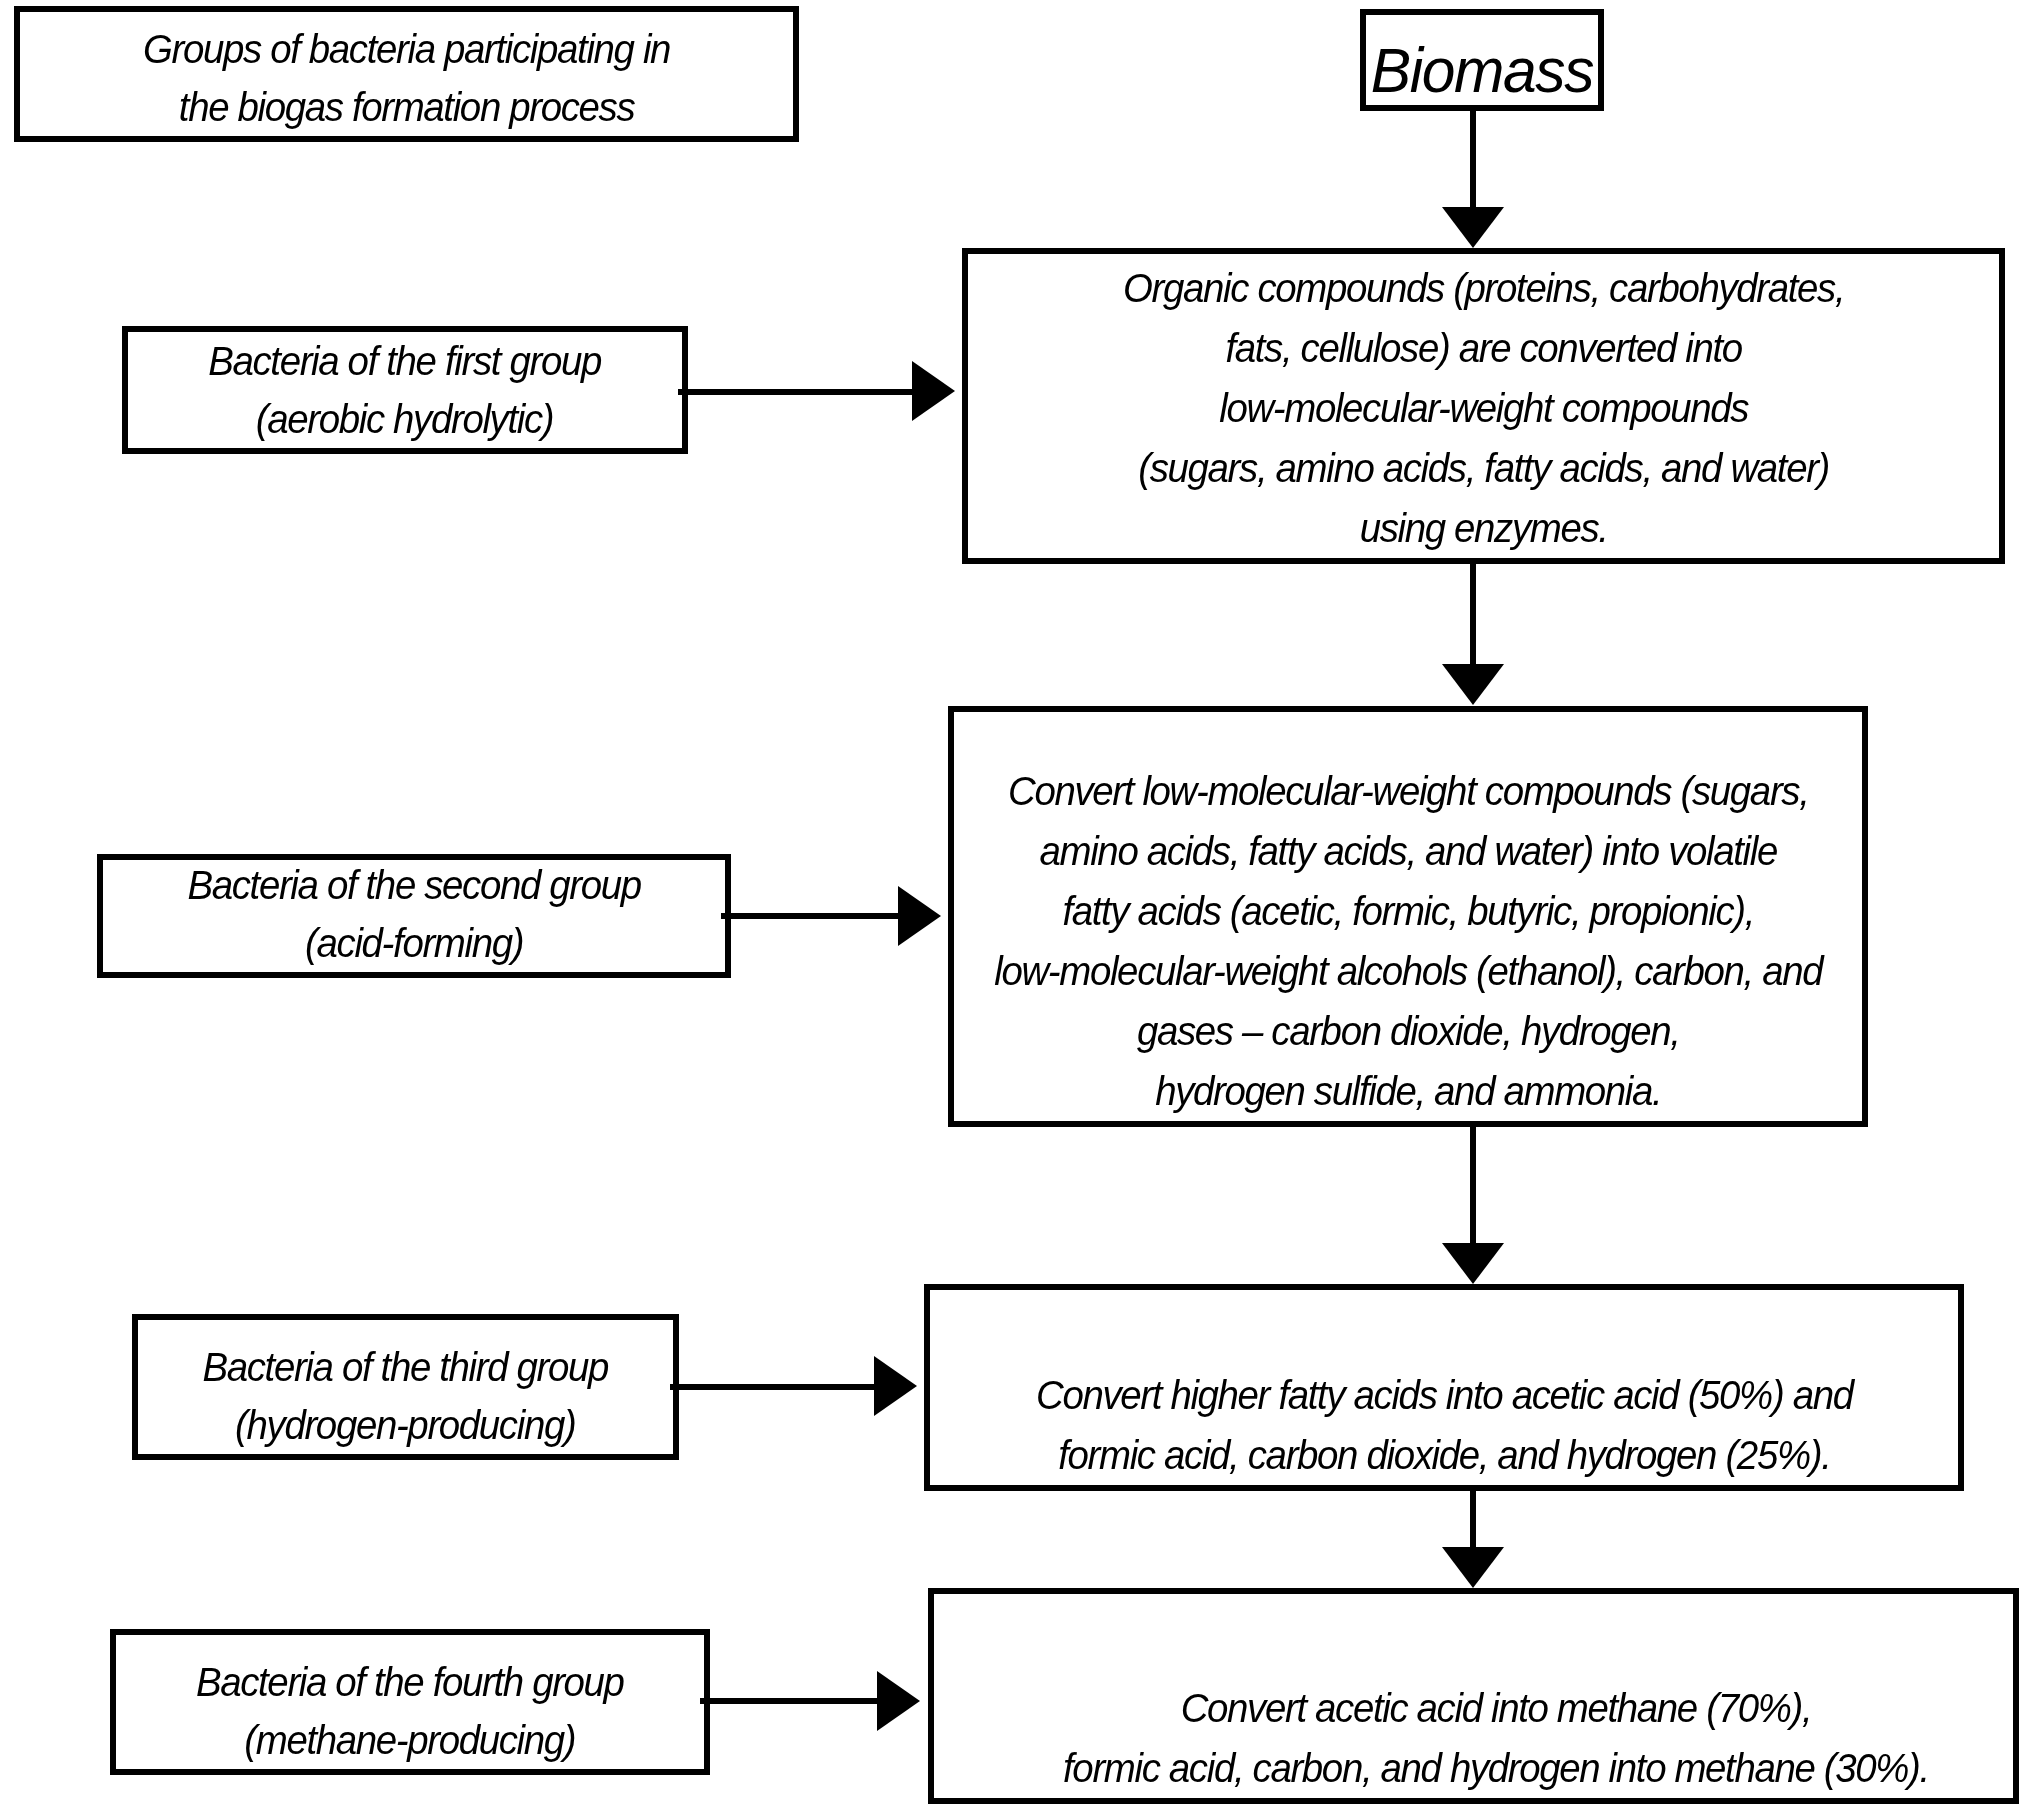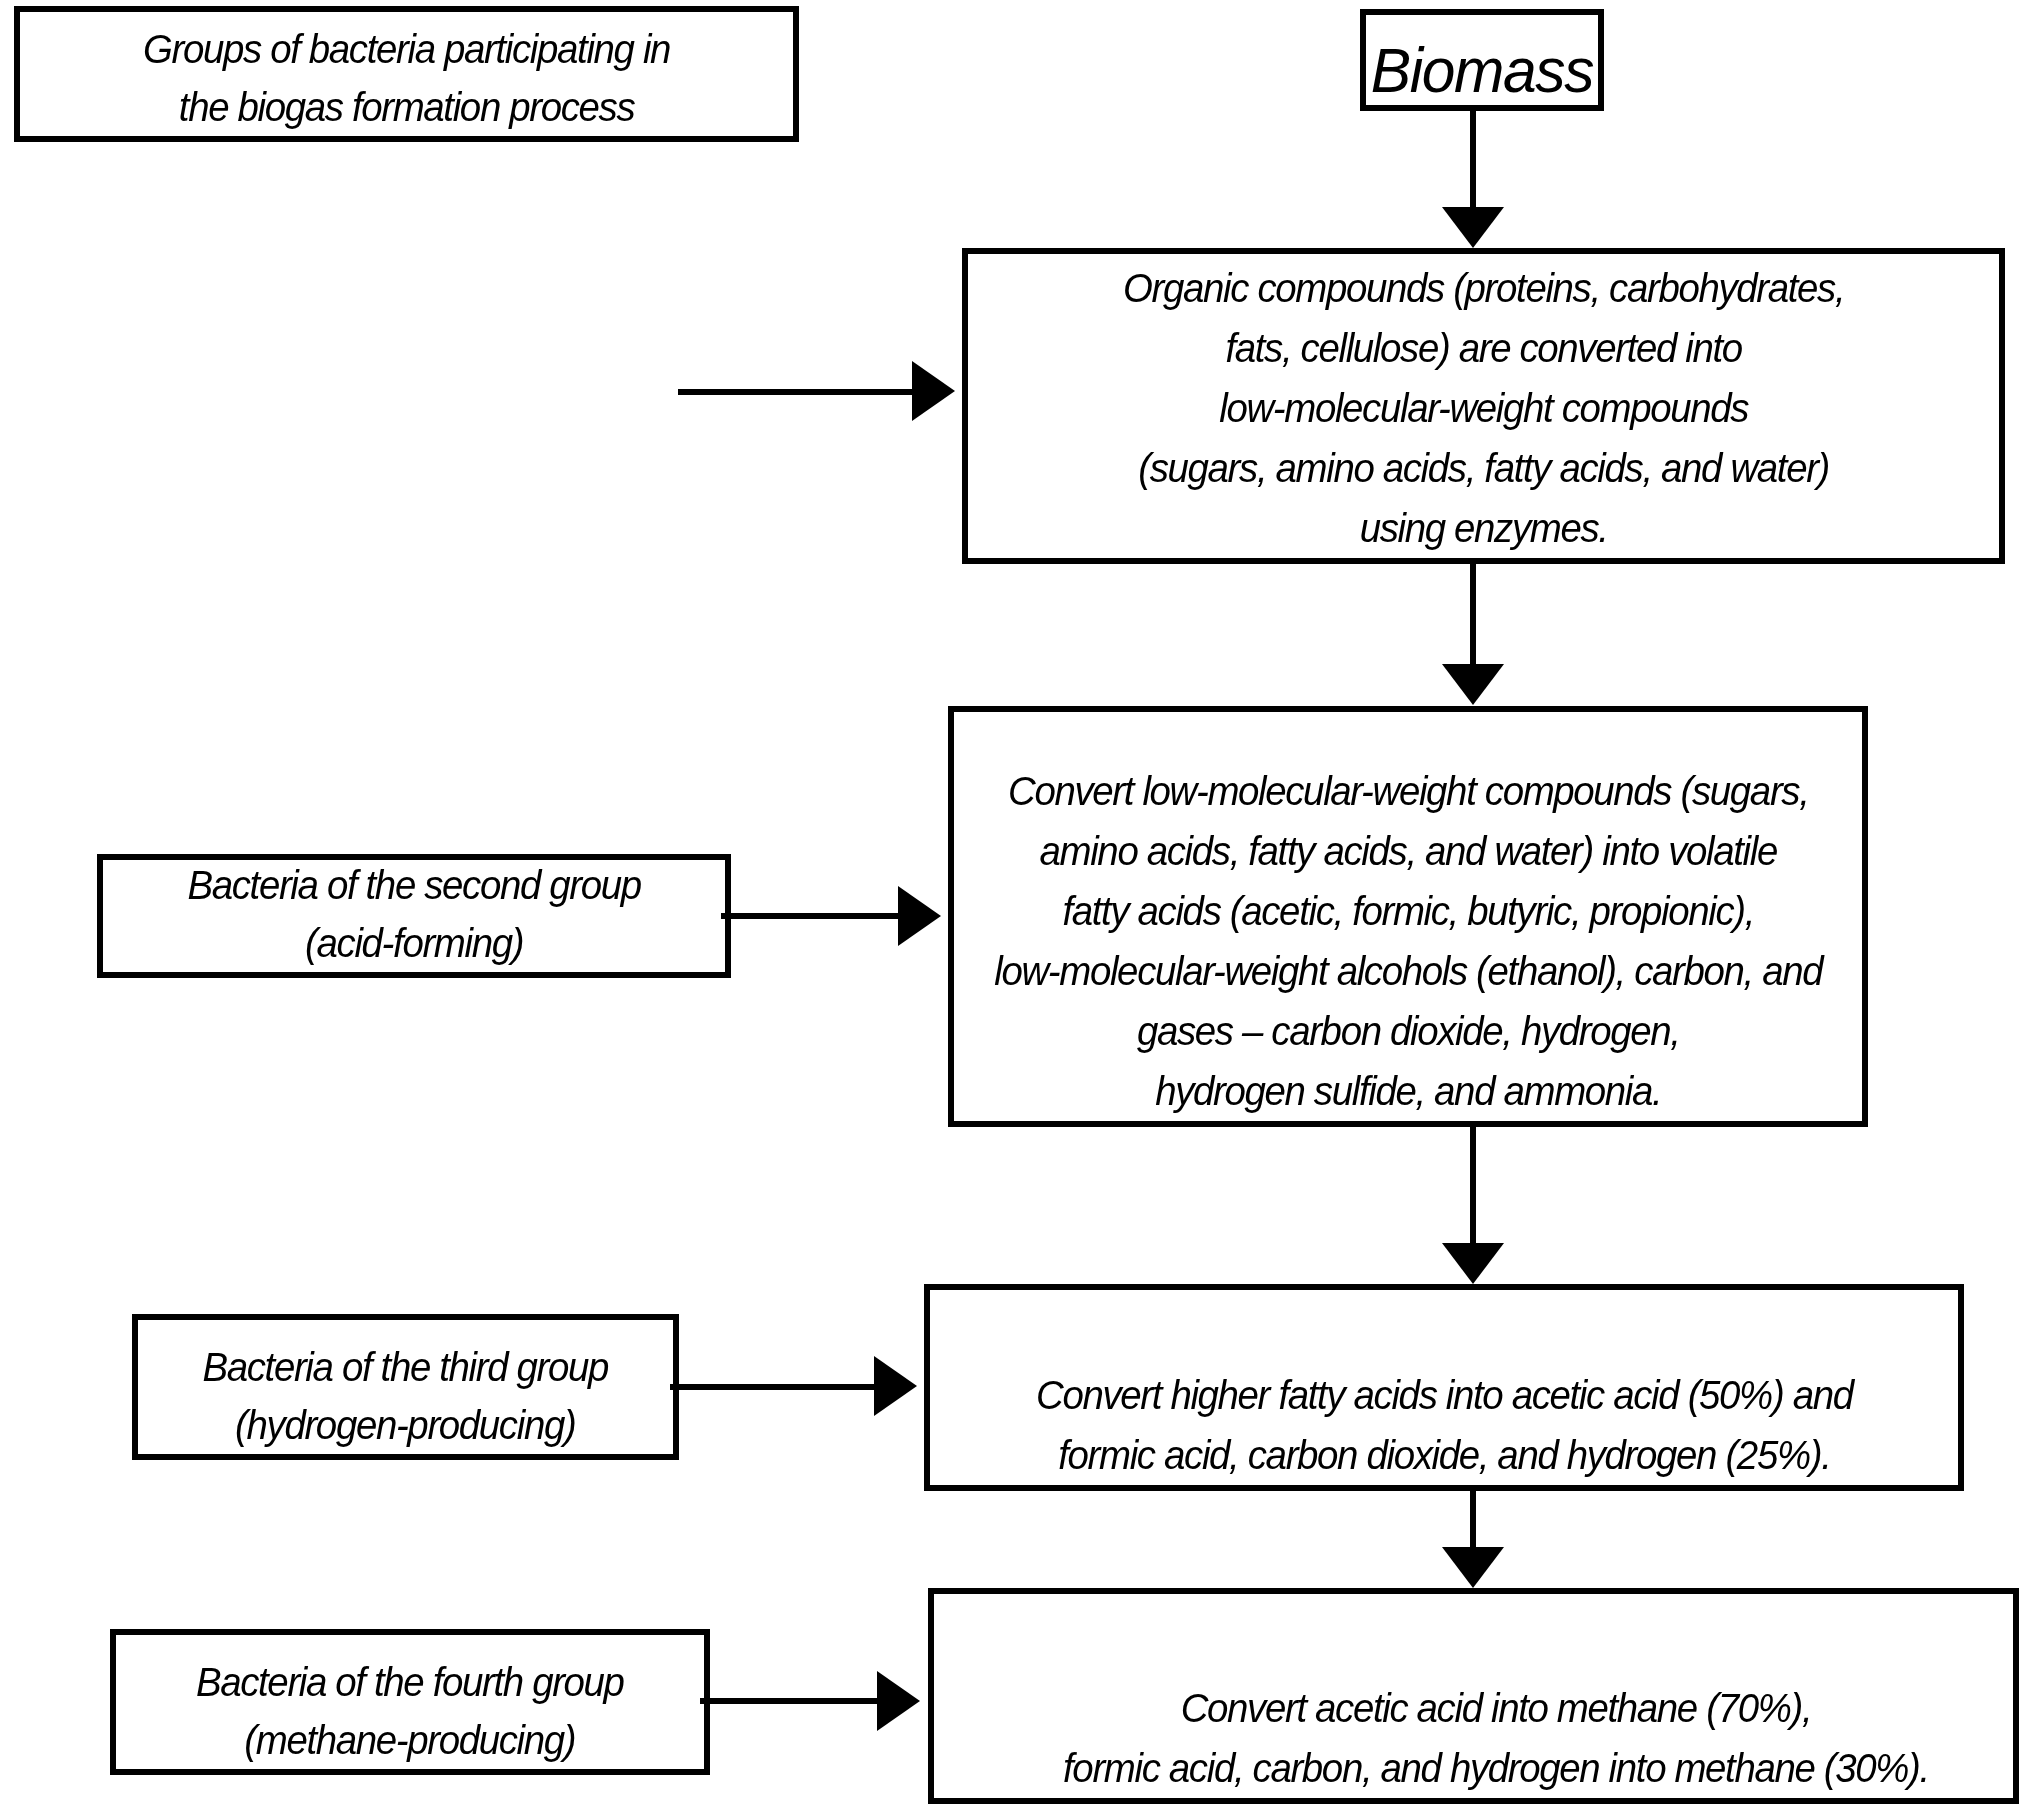--- a/index.html
+++ b/index.html
@@ -118,6 +118,10 @@
     <div class="node-text txt-biomass">Biomass</div>
   </div>
 
+  <div class="node" id="group-1">
+    <div class="node-text txt-group">Bacteria of the first group
+(aerobic hydrolytic)</div>
+  </div>
   <div class="node" id="group-2">
     <div class="node-text txt-group">Bacteria of the second group
 (acid-forming)</div>

